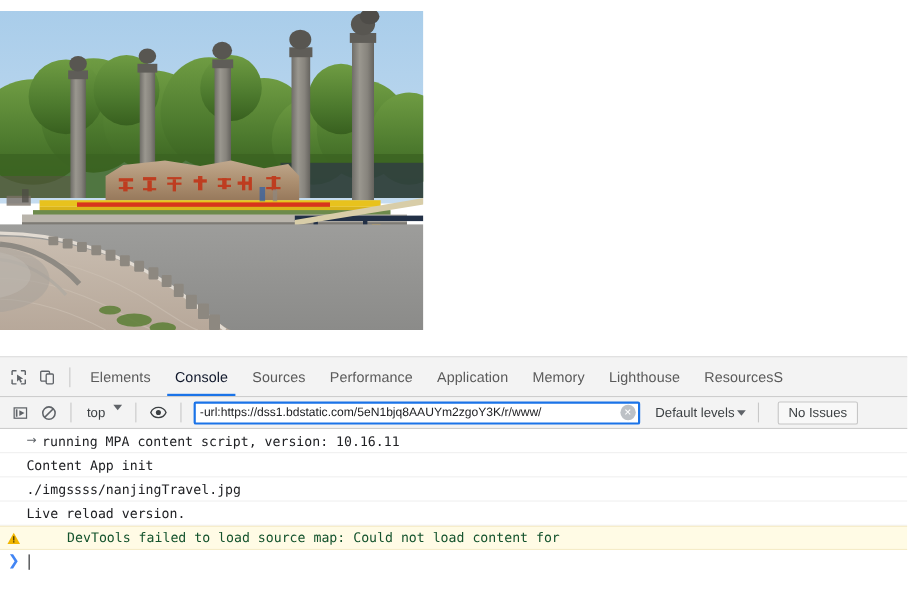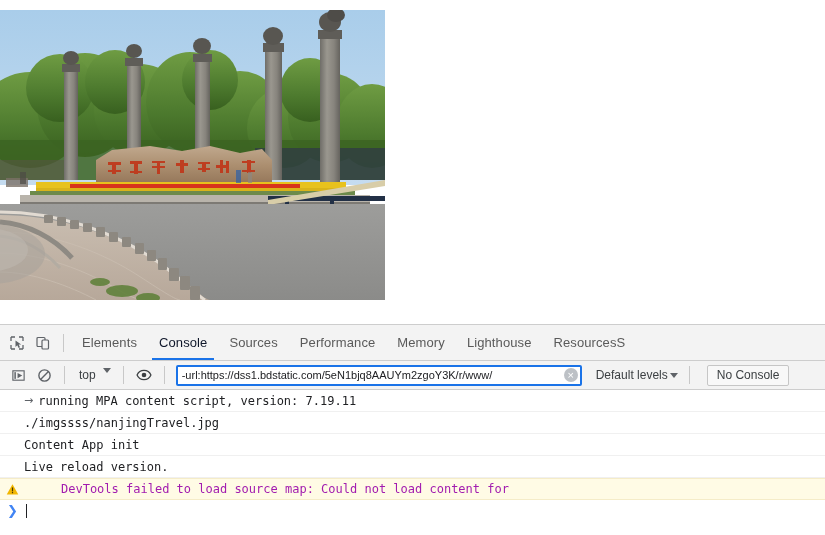--- a/index.html
+++ b/index.html
@@ -476,6 +476,7 @@
       <div class="dt-tab active">Console</div>
       <div class="dt-tab">Sources</div>
       <div class="dt-tab">Performance</div>
+      <div class="dt-tab">Application</div>
       <div class="dt-tab">Memory</div>
       <div class="dt-tab">Lighthouse</div>
       <div class="dt-tab">ResourcesS</div>

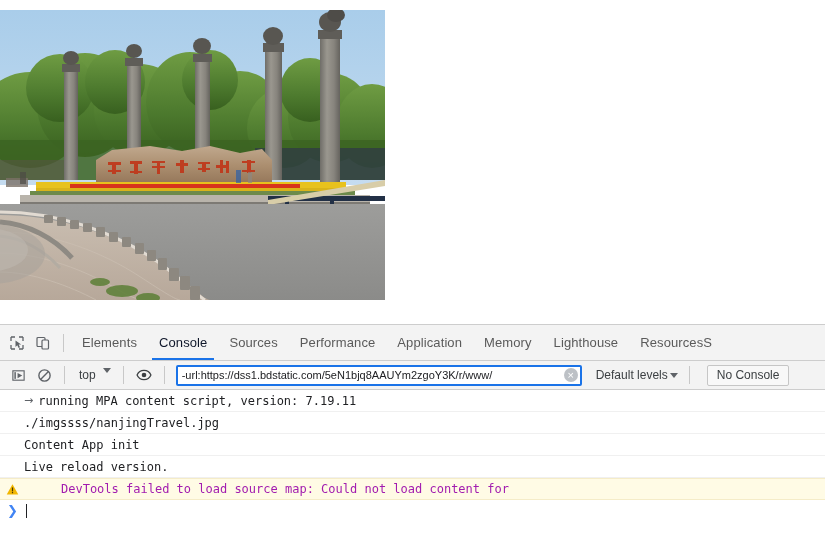--- a/index.html
+++ b/index.html
@@ -529,7 +529,7 @@
 
       <div class="dt-sep"></div>
 
-      <div class="issues-btn">No Console</div>
+      <div class="issues-btn">No Issues</div>
     </div>
 
     <div class="console-body">

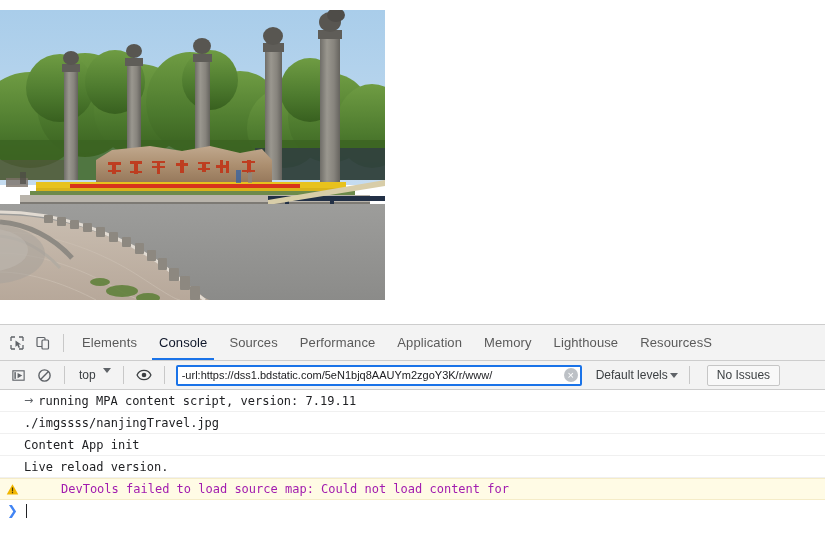--- a/index.html
+++ b/index.html
@@ -536,7 +536,7 @@
 
       <div class="msg-row indent-text">
         <span class="msg-arrow">→</span>
-        <span>running MPA content script, version: 7.19.11</span>
+        <span>running MPA content script, version: 10.16.11</span>
       </div>
 
       <div class="msg-row indent-text">

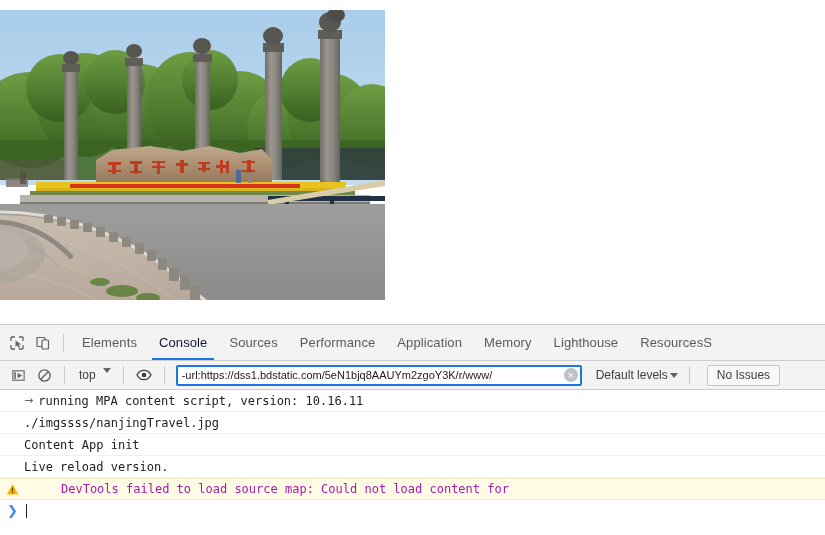--- a/index.html
+++ b/index.html
@@ -540,11 +540,11 @@
       </div>
 
       <div class="msg-row indent-text">
+        <span>Content App init</span>
+      </div>
+
+      <div class="msg-row indent-text">
         <span>./imgssss/nanjingTravel.jpg</span>
-      </div>
-
-      <div class="msg-row indent-text">
-        <span>Content App init</span>
       </div>
 
       <div class="msg-row indent-text">

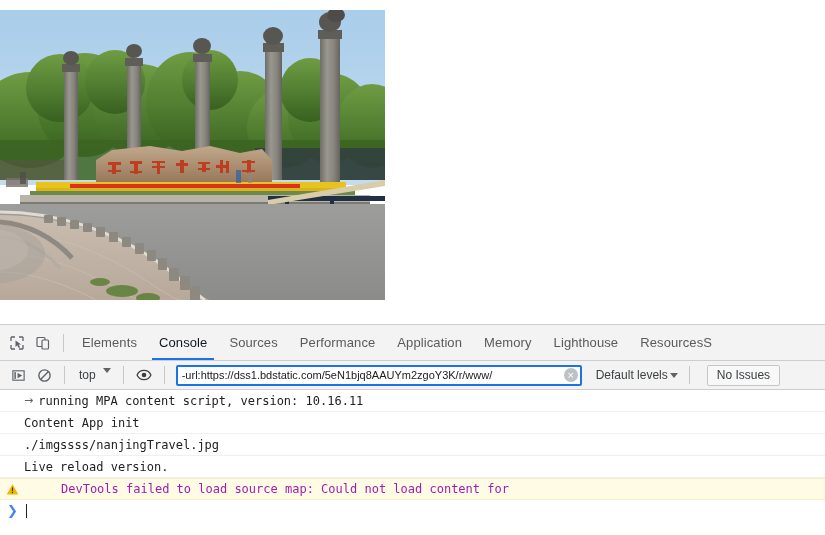--- a/index.html
+++ b/index.html
@@ -247,7 +247,7 @@
     align-items: center;
   }
 
-  .warn-text { color: #a21caf; padding-left: 36px; }
+  .warn-text { color: #14532d; padding-left: 36px; }
 
   .warn-link {
     color: #5c4b00;

